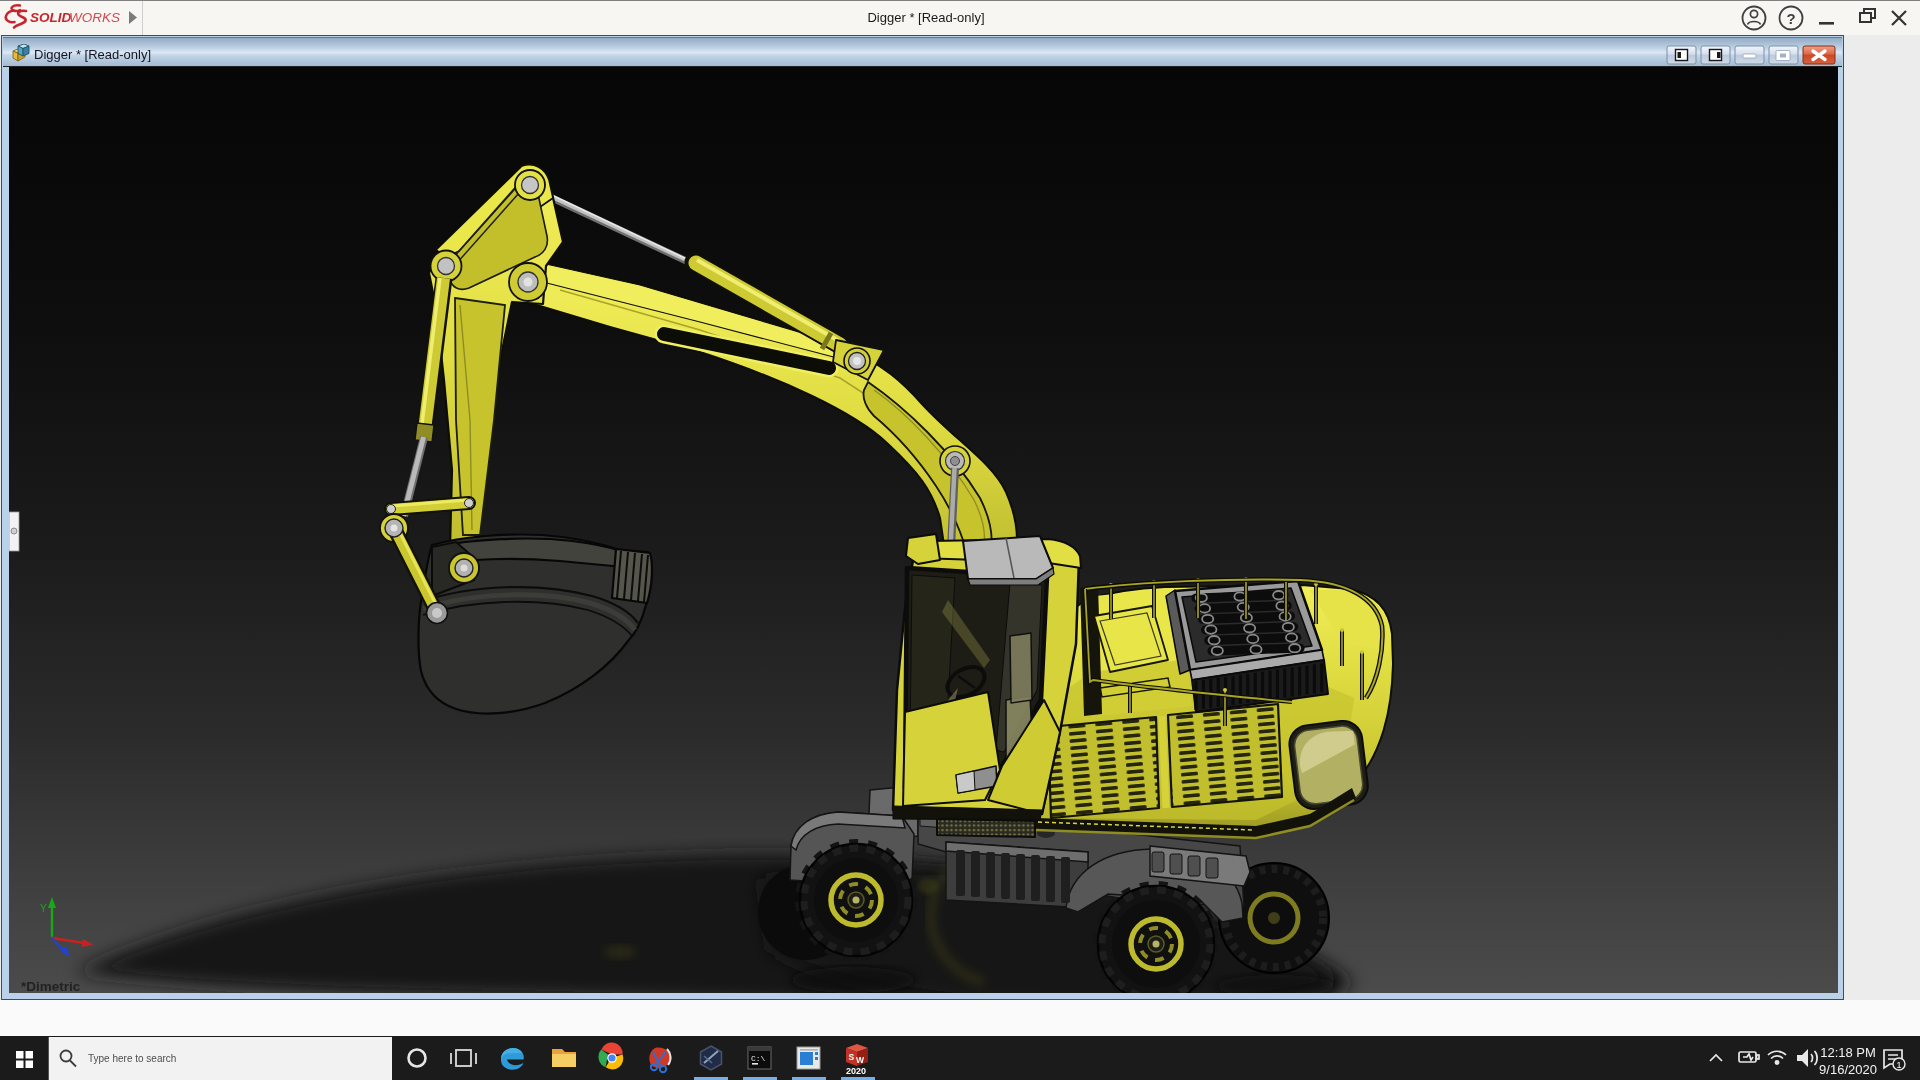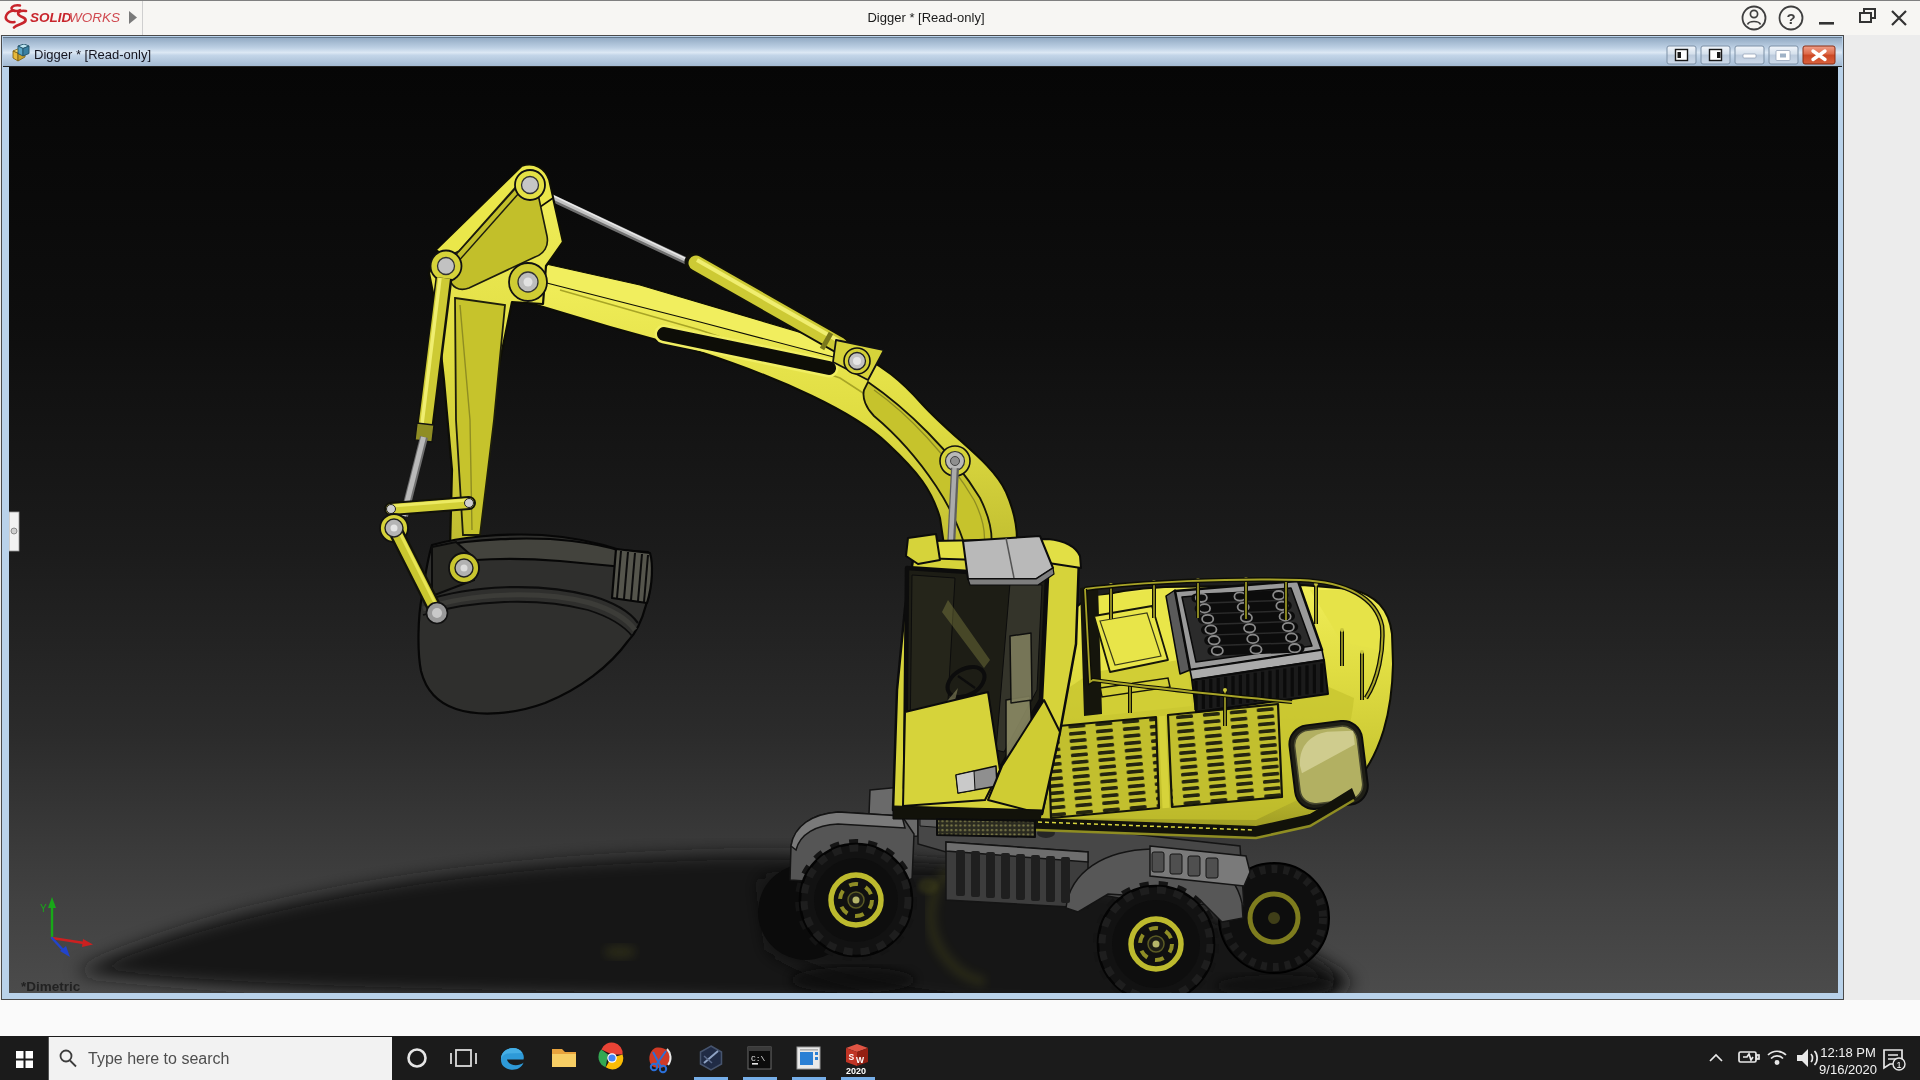--- a/index.html
+++ b/index.html
@@ -14,7 +14,7 @@
   #statusbar{left:0;top:1000px;width:1920px;height:36px;background:#fafafa;}
   #taskbar{left:0;top:1036px;width:1920px;height:44px;background:#1b1b1b;}
   #searchbox{left:48px;top:1037px;width:344px;height:43px;background:#f2f2f2;border-left:1px solid #555;box-sizing:border-box;}
-  #searchtext{left:88px;top:1037px;height:43px;line-height:43px;font-size:16px;color:#4e4e4e;}
+  #searchtext{left:88px;top:1037px;height:43px;line-height:43px;font-size:10px;color:#4e4e4e;}
 </style>
 </head>
 <body>

